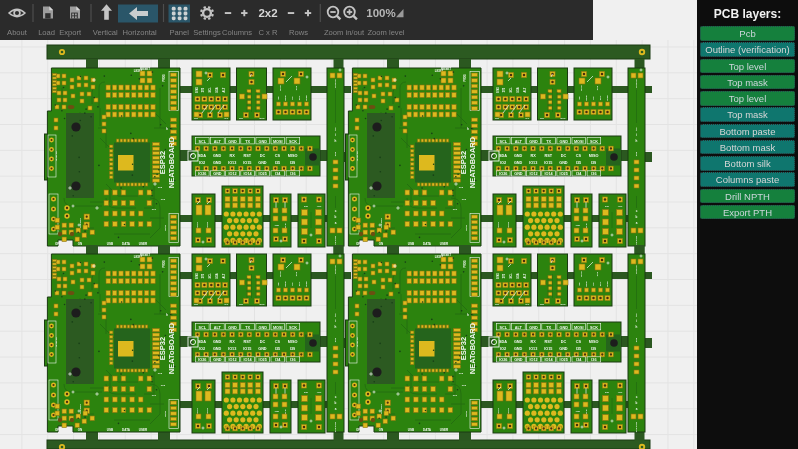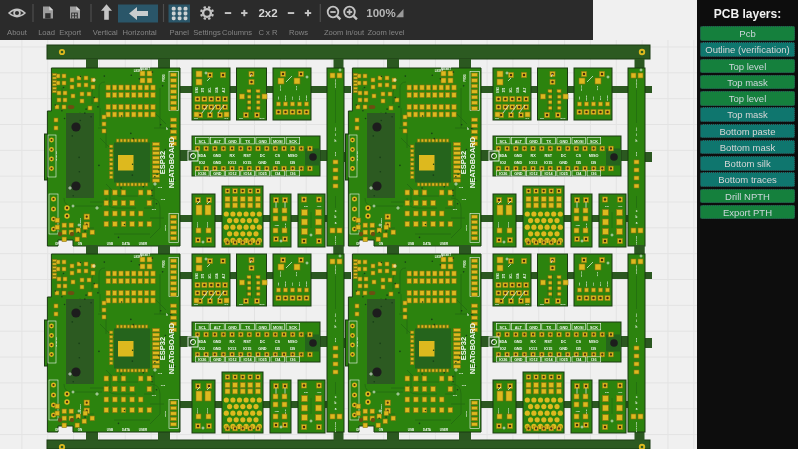--- a/index.html
+++ b/index.html
@@ -781,7 +781,7 @@
 <div class="sb off" style="top:123.5px">Bottom paste</div>
 <div class="sb off" style="top:139.8px">Bottom mask</div>
 <div class="sb off" style="top:156.0px">Bottom silk</div>
-<div class="sb off" style="top:172.2px">Bottom traces</div>
+<div class="sb off" style="top:172.2px">Columns paste</div>
 <div class="sb on" style="top:188.5px">Drill NPTH</div>
 <div class="sb on" style="top:204.8px">Export PTH</div>
 </div>

